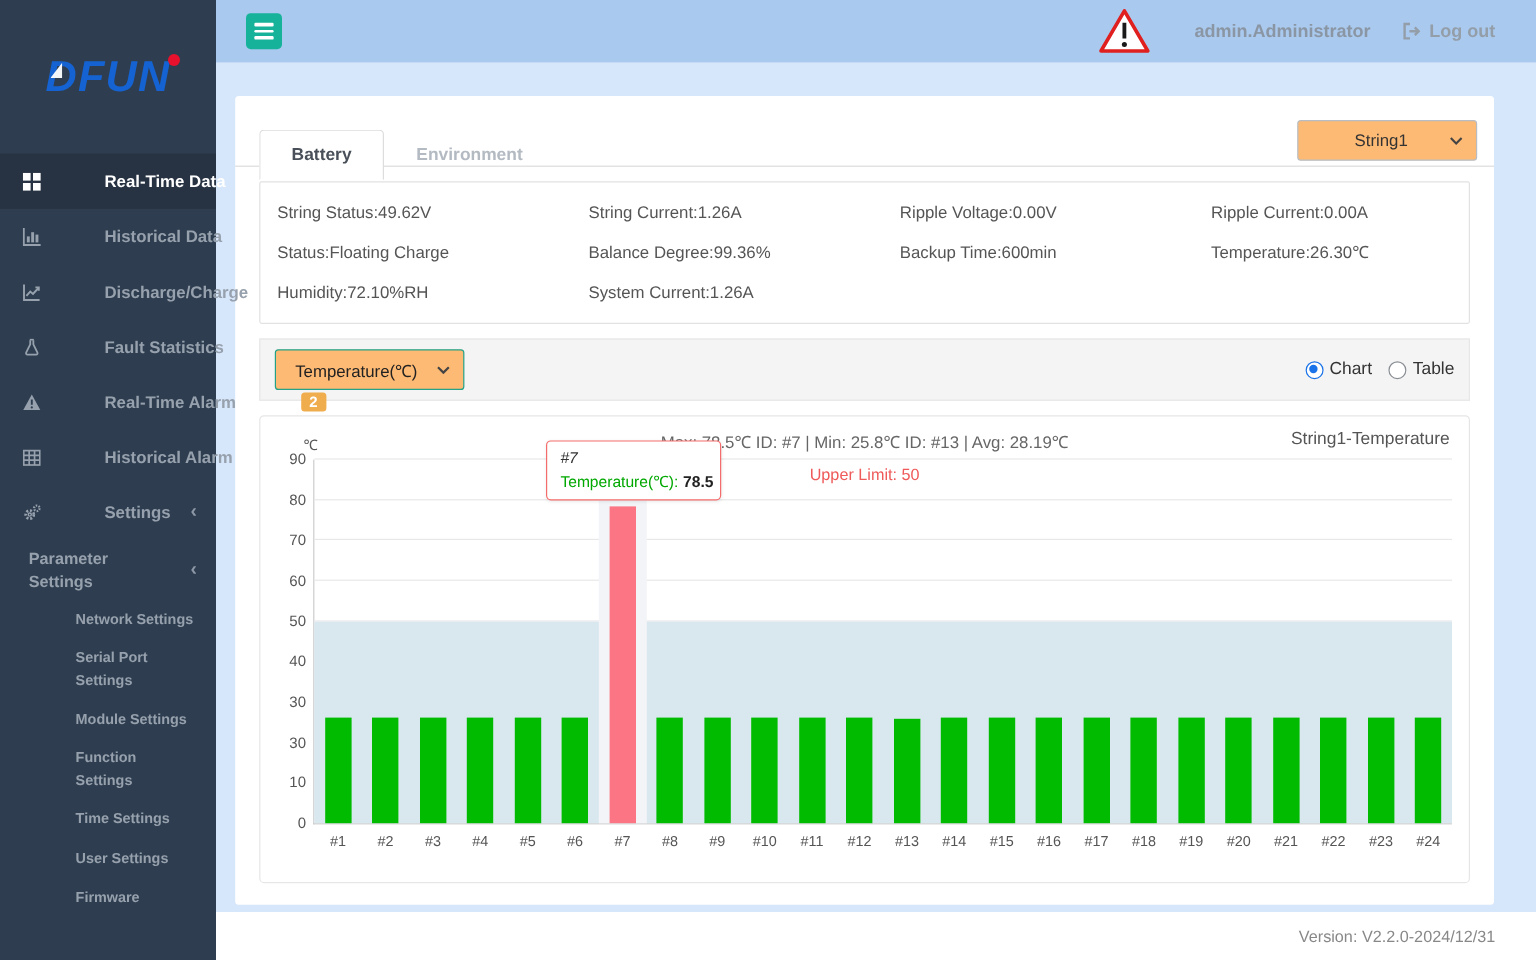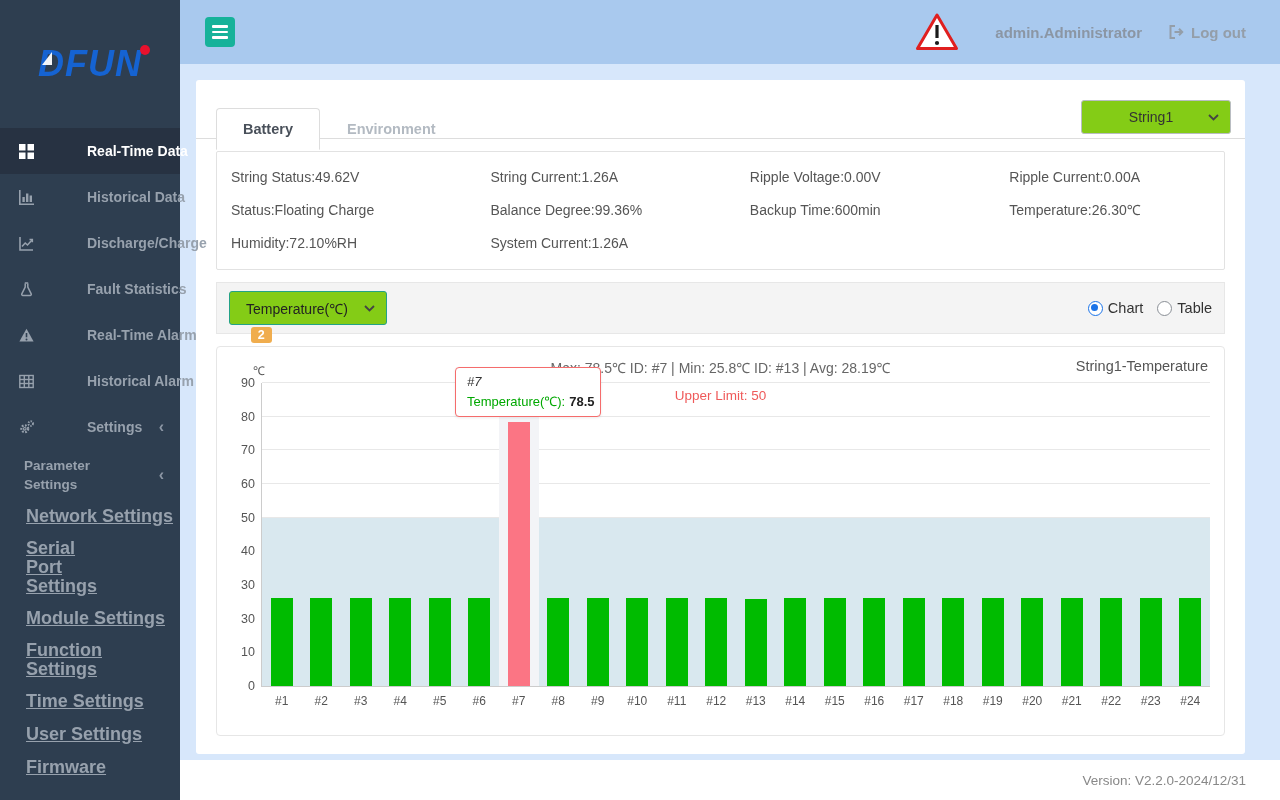--- a/index.html
+++ b/index.html
@@ -25,7 +25,7 @@
   .nav-chev { position:absolute; right:16px; color:#8d97a5; font-size:16px; font-weight:700; }
 
   
-  .topbar { position:absolute; left:180px; top:0; right:0; height:64px; background:#a9c9ee; display:flex; align-items:center; z-index:4; }
+  .topbar { position:absolute; left:180px; top:0; right:0; height:52px; background:#a9c9ee; display:flex; align-items:center; z-index:4; }
   .menu-toggle { margin-left:25px; width:30px; height:30px; background:#16b29a; border:none; border-radius:4px; display:flex; flex-direction:column; align-items:center; justify-content:center; gap:3px; }
   .menu-toggle i { display:block; width:16px; height:2.5px; background:#fff; border-radius:1px; }
   .topbar-right { margin-left:auto; display:flex; align-items:center; }

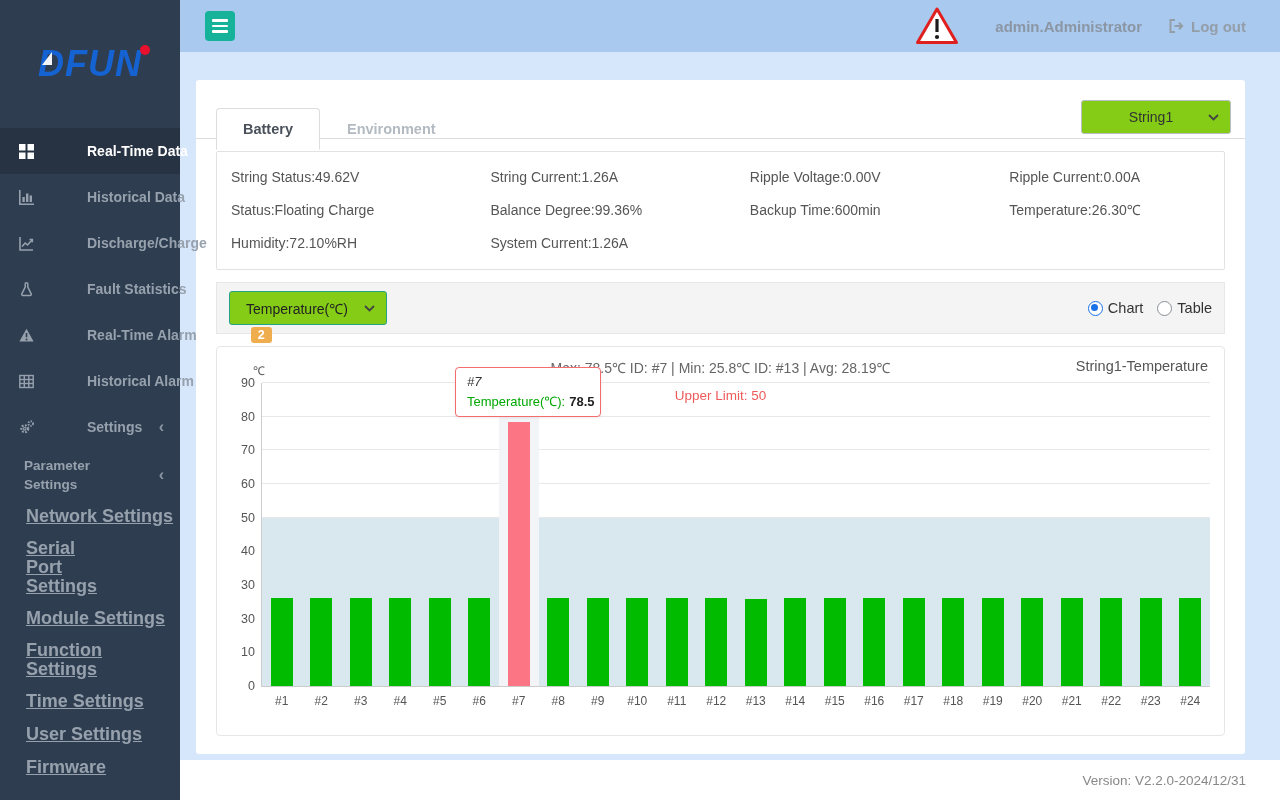--- a/index.html
+++ b/index.html
@@ -45,7 +45,7 @@
   .tabstrip { display:flex; align-items:flex-end; padding:20px 14px 0 20px; border-bottom:1px solid #ddd; position:relative; }
   .tab { font-size:14.5px; font-weight:700; padding:12px 26px; border-radius:4px 4px 0 0; margin-bottom:-1px; color:#b3bac2; background:transparent; border:1px solid transparent; }
   .tab.active { color:#49505a; background:#fff; border:1px solid #ddd; border-bottom:1px solid #fff; }
-  .select-box { border:1px solid #b9bdc2; border-radius:3px; background:#84cc16; height:34px; display:flex; align-items:center; font-size:14px; color:#333; position:relative; }
+  .select-box { border:1px solid #b9bdc2; border-radius:3px; background:#fdba74; height:34px; display:flex; align-items:center; font-size:14px; color:#333; position:relative; }
   .select-box svg { position:absolute; right:11px; width:11px; height:7px; }
   .string-select { margin-left:auto; width:150px; margin-bottom:4px; justify-content:center; }
   .string-select .sel-text { margin-right:10px; }

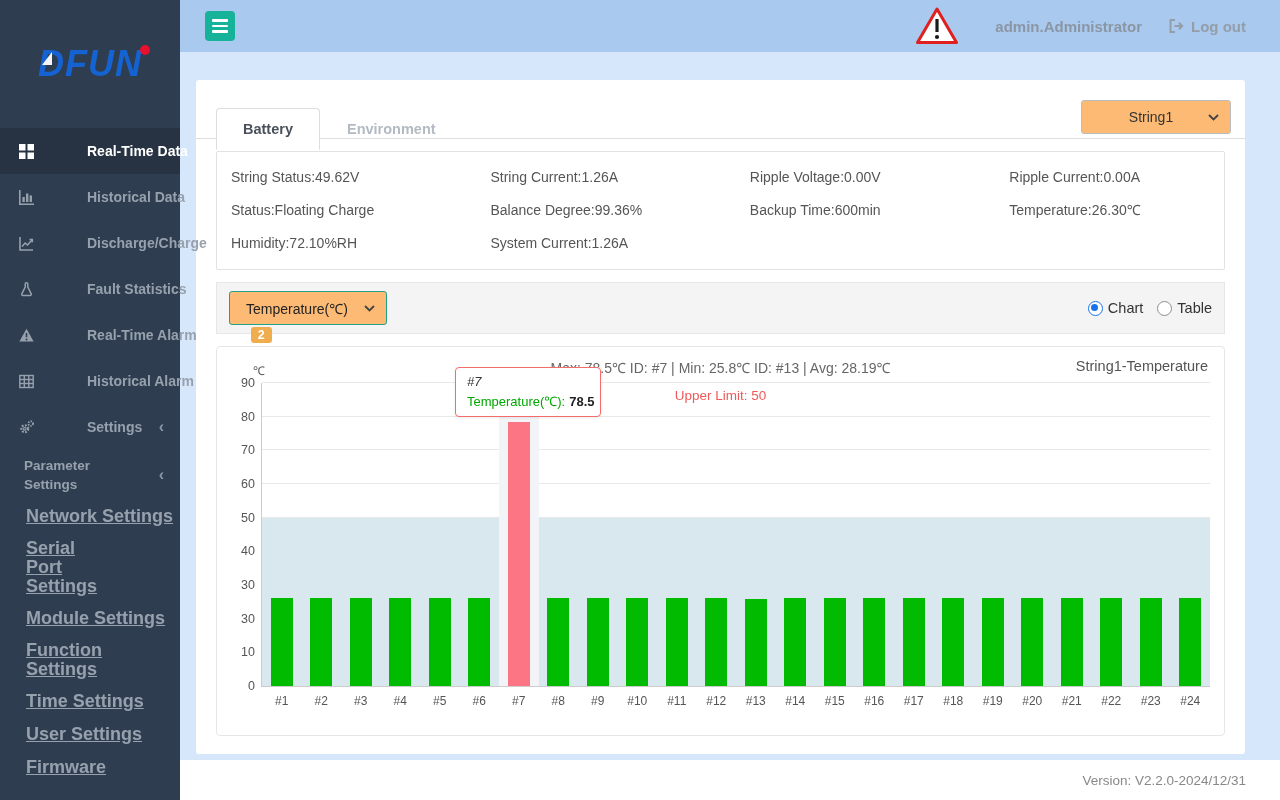--- a/index.html
+++ b/index.html
@@ -17,7 +17,7 @@
   .nav-item .nav-icon { width:15px; height:15px; margin-right:9px; display:inline-flex; align-items:center; justify-content:center; flex:0 0 15px; }
   .nav-item .nav-icon svg { width:15px; height:15px; }
   .nav-item.lvl1 { padding-left:24px; height:56px; font-size:13.5px; }
-  .nav-item.lvl2 { padding-left:26px; height:33px; font-size:18px;text-decoration:underline; }
+  .nav-item.lvl2 { padding-left:63px; height:33px; font-size:12px; }
   .nav-item.wrap  { height:auto; min-height:48px; padding-top:6px; padding-bottom:6px; }
   .nav-label { white-space:nowrap; line-height:19px; }
   .wrap .nav-label { white-space:normal; max-width:88px; }

